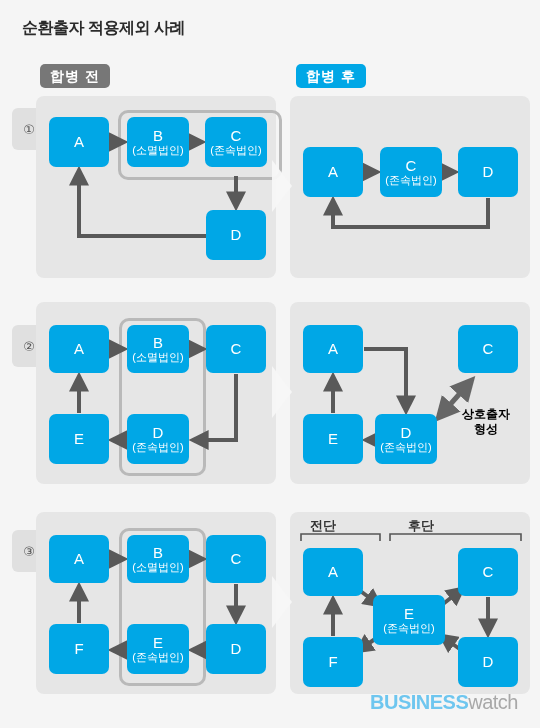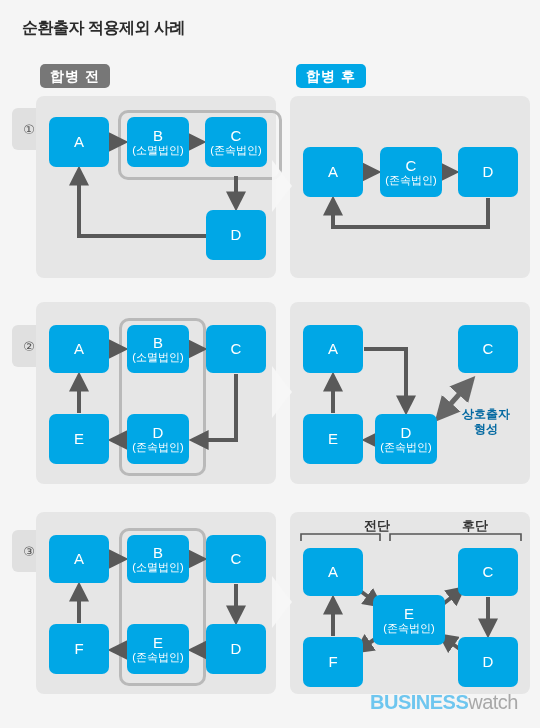--- a/index.html
+++ b/index.html
@@ -88,7 +88,7 @@
 
   
   .ann{
-    position:absolute;color:#0369a1;font-size:12px;font-weight:bold;
+    position:absolute;color:#000000;font-size:12px;font-weight:bold;
     text-align:center;line-height:1.25;z-index:5;
   }
   .bracket-label{

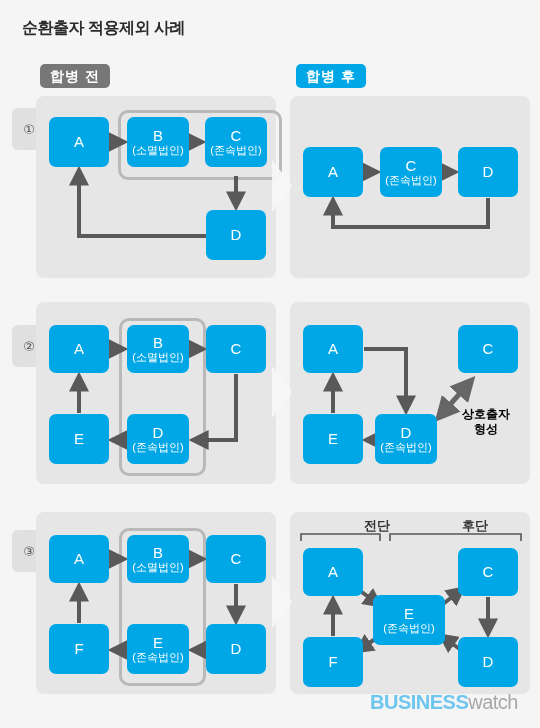--- a/index.html
+++ b/index.html
@@ -93,7 +93,7 @@
   }
   .bracket-label{
     position:absolute;color:#333;font-size:13px;font-weight:bold;
-    text-align:right;z-index:5;
+    text-align:left;z-index:5;
   }
 
   

